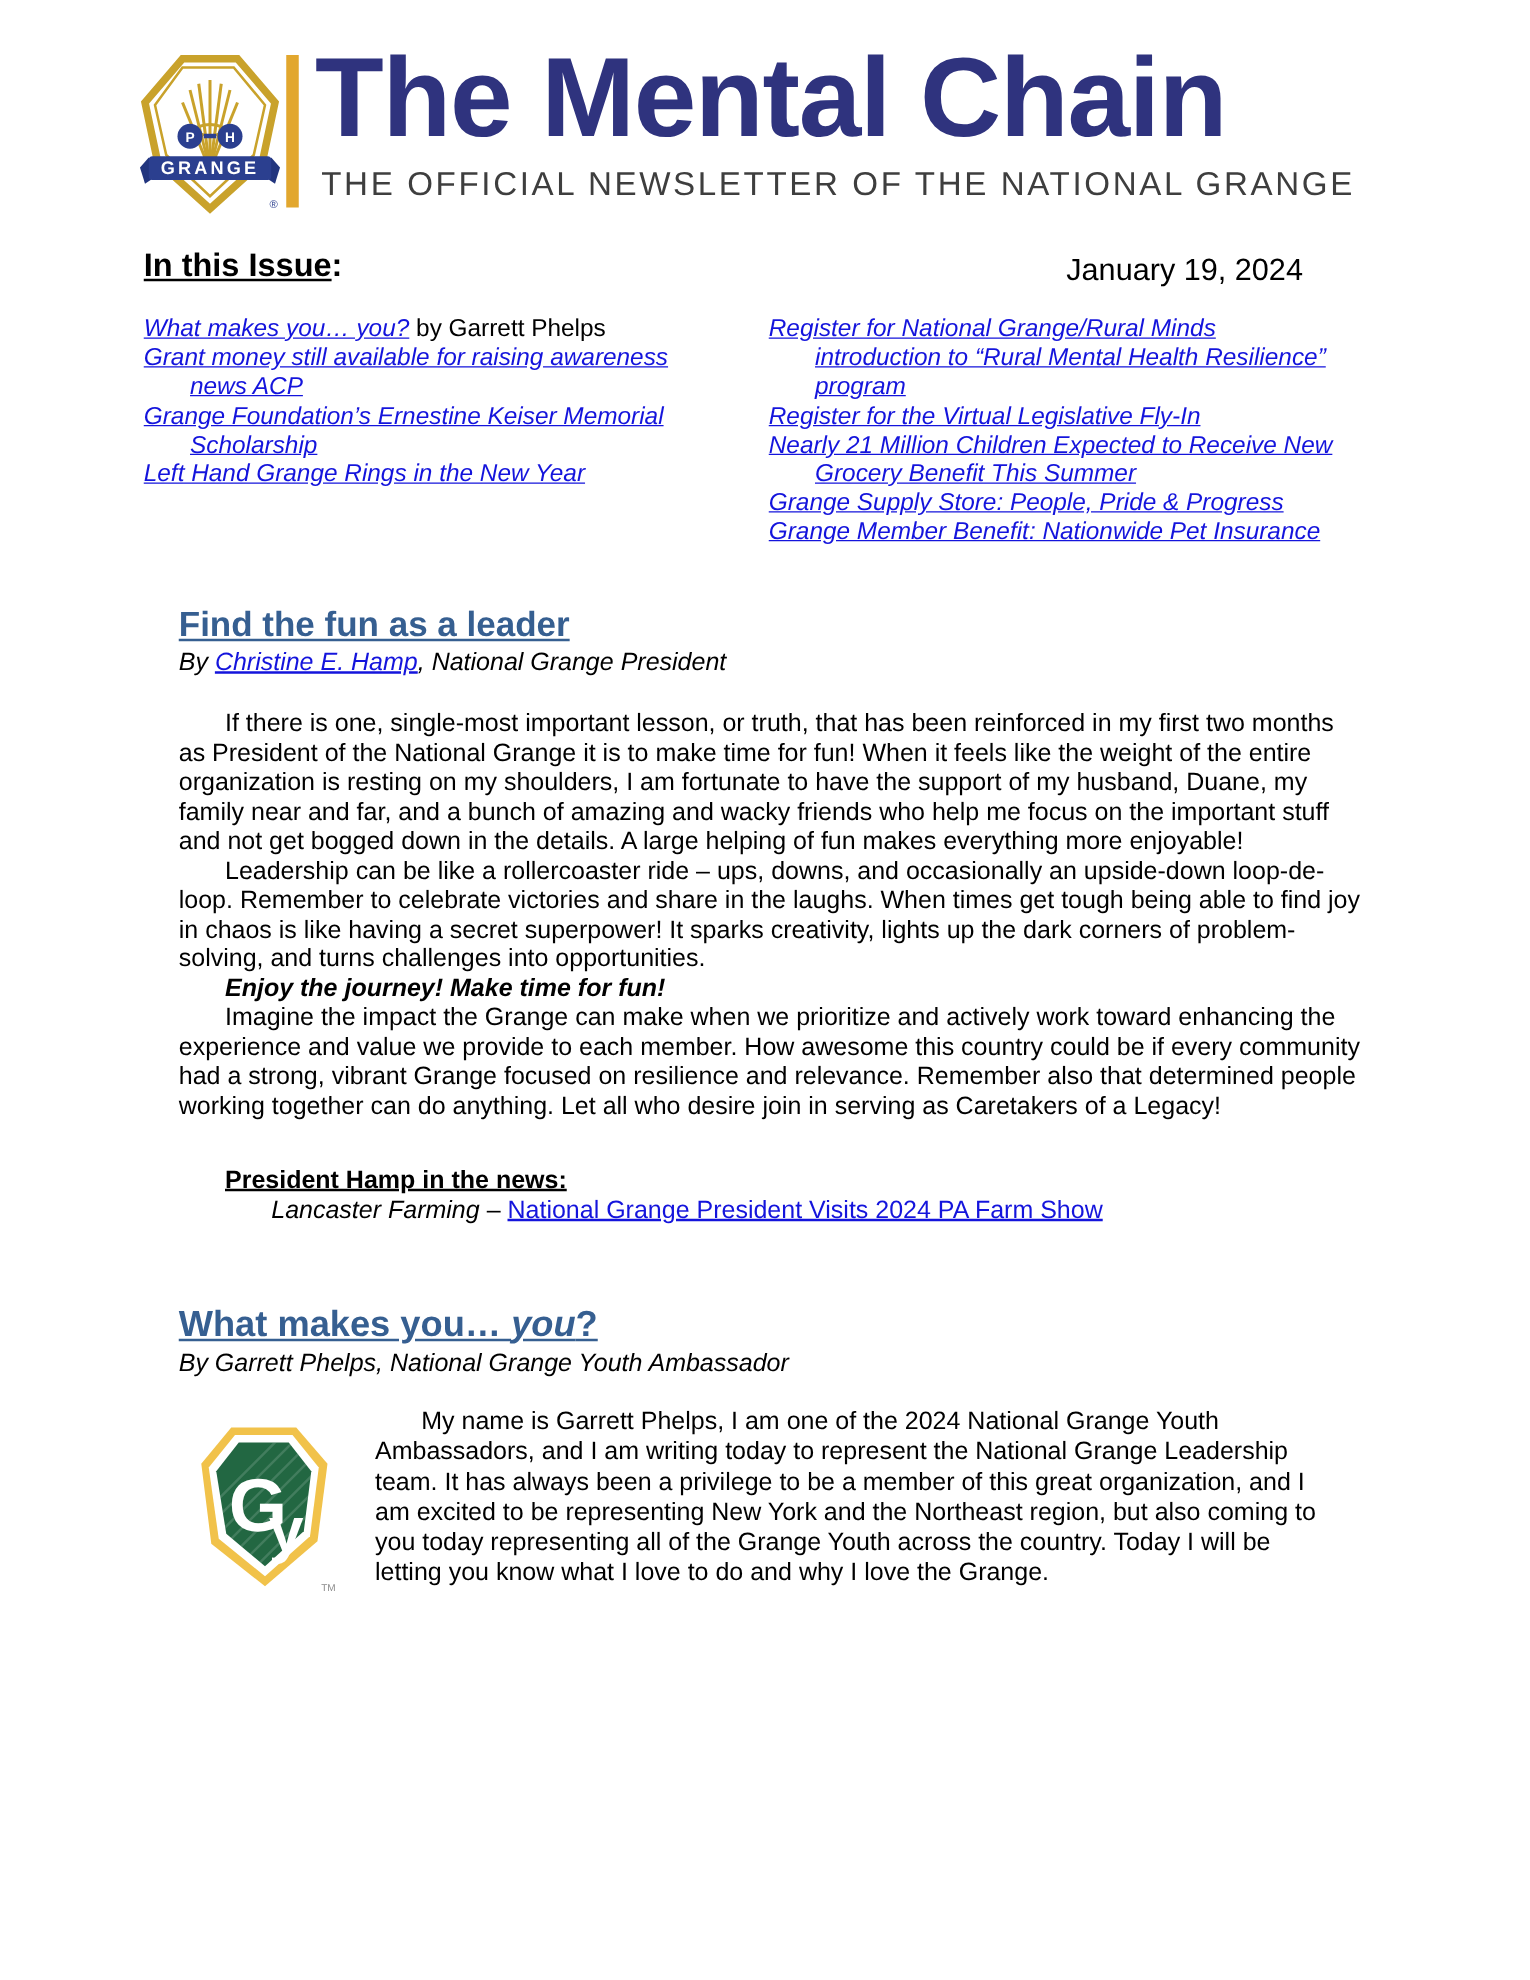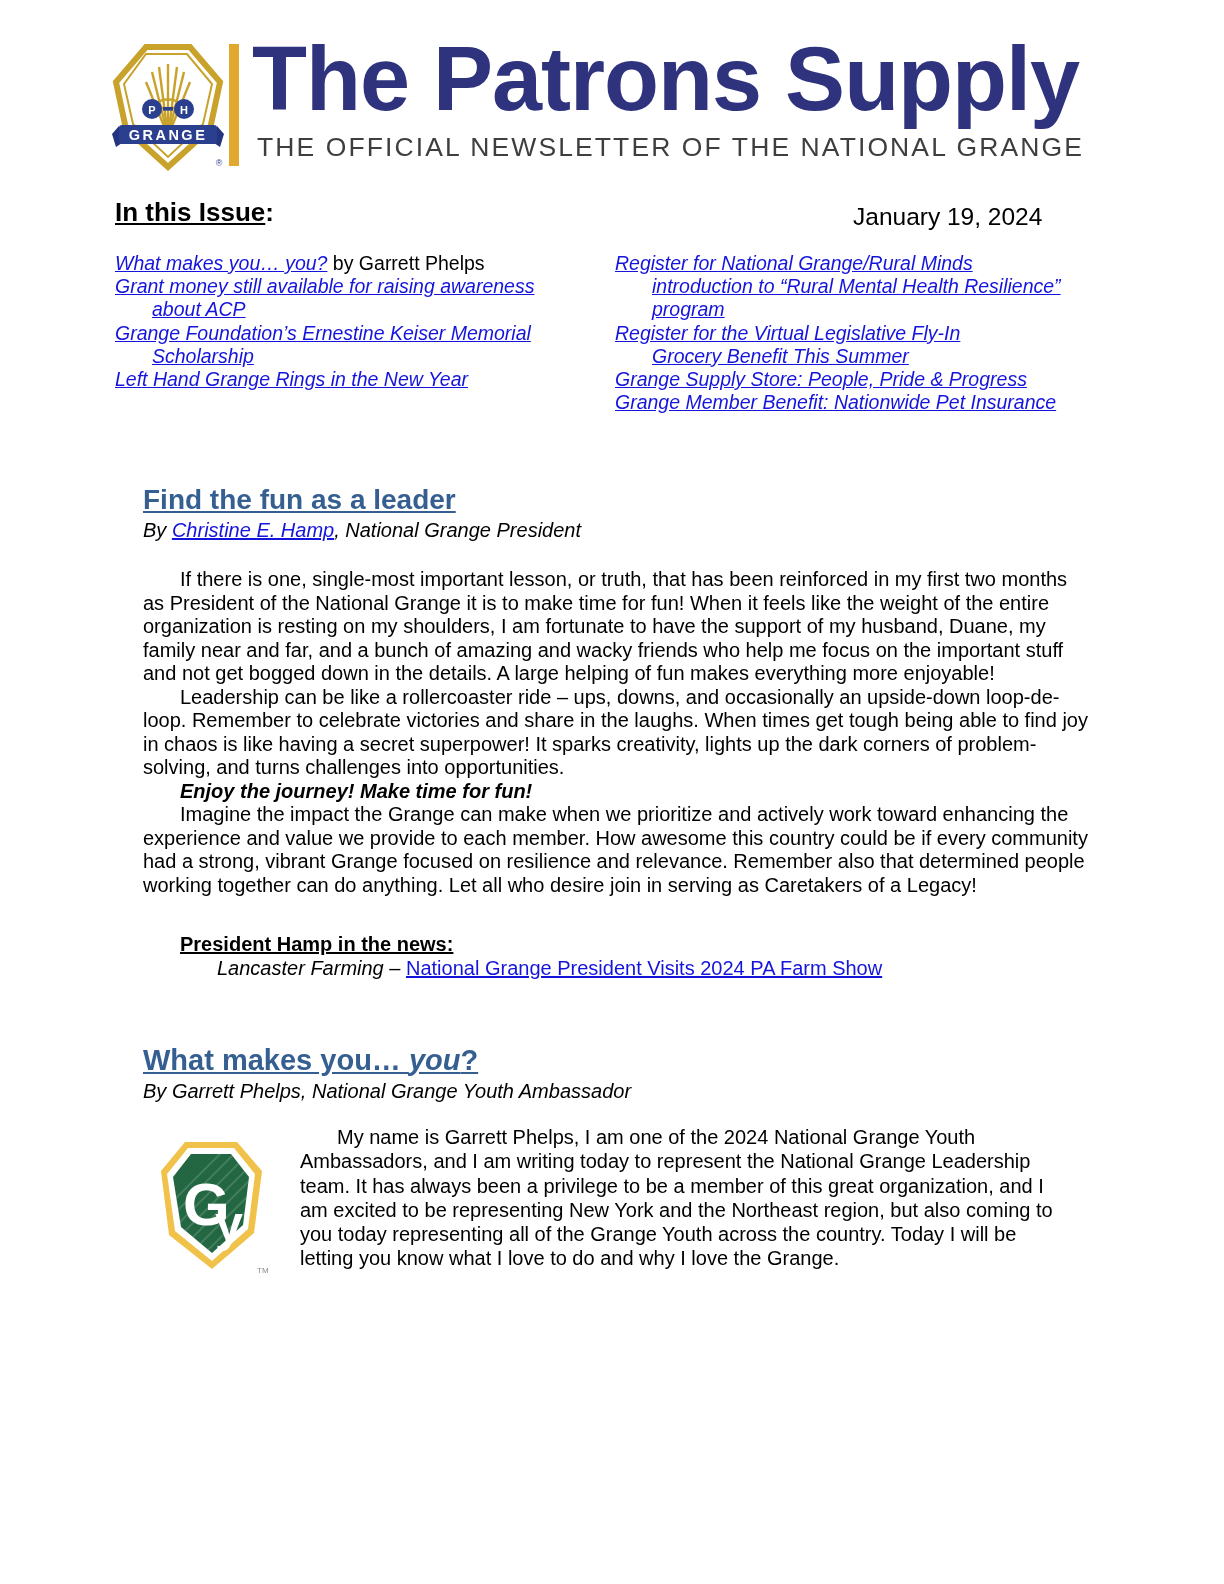--- a/index.html
+++ b/index.html
@@ -86,7 +86,7 @@
   </svg>
 </div>
 <div class="abs" id="gold-bar"></div>
-<div class="abs" id="nl-title">The Patrons Supply</div>
+<div class="abs" id="nl-title">The Mental Chain</div>
 <div class="abs" id="nl-subtitle">THE OFFICIAL NEWSLETTER OF THE NATIONAL GRANGE</div>
 
 <div class="abs" id="issue-heading"><span class="u">In this Issue</span><span>:</span></div>

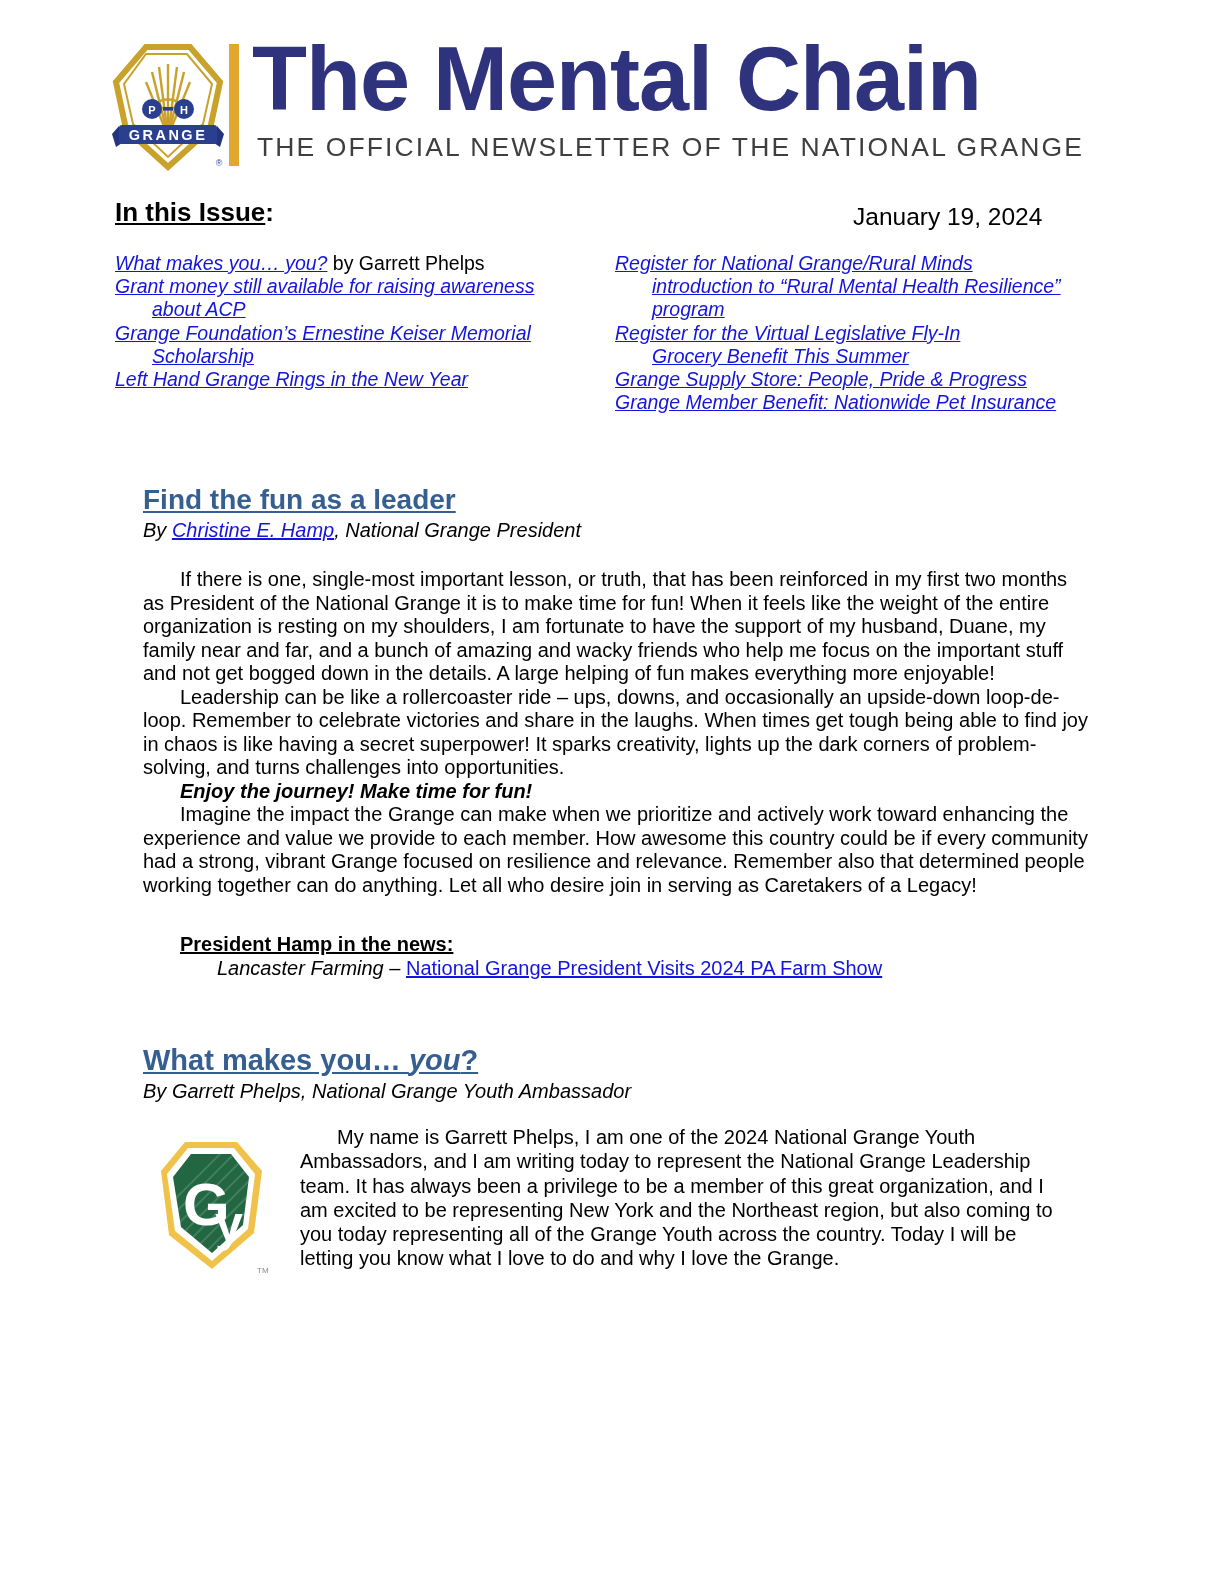--- a/index.html
+++ b/index.html
@@ -96,7 +96,7 @@
   <div><span class="lnk">What makes you… you?</span><span class="plain"> by Garrett Phelps</span></div>
   <div>
     <div><span class="lnk">Grant money still available for raising awareness</span></div>
-    <div class="cont"><span class="lnk">about ACP</span></div>
+    <div class="cont"><span class="lnk">news ACP</span></div>
   </div>
   <div>
     <div><span class="lnk">Grange Foundation’s Ernestine Keiser Memorial</span></div>

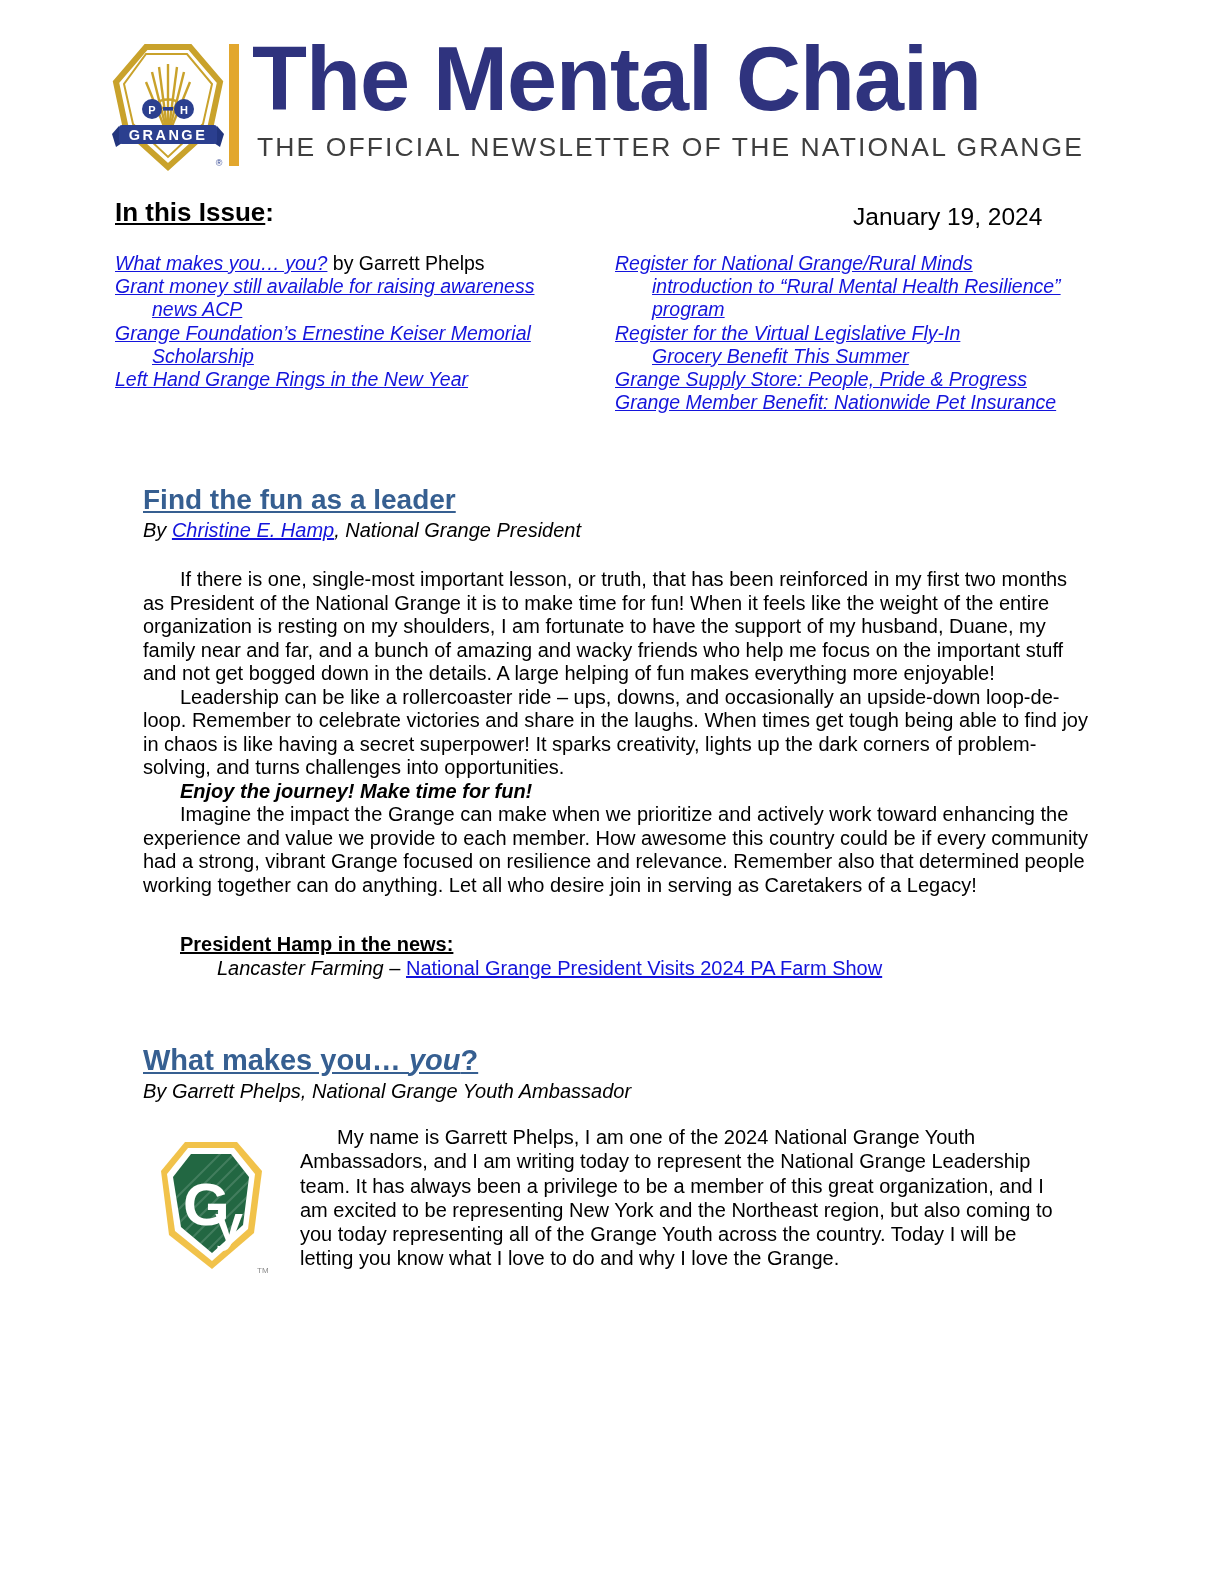--- a/index.html
+++ b/index.html
@@ -113,6 +113,7 @@
   </div>
   <div><span class="lnk">Register for the Virtual Legislative Fly-In</span></div>
   <div>
+    <div><span class="lnk">Nearly 21 Million Children Expected to Receive New</span></div>
     <div class="cont"><span class="lnk">Grocery Benefit This Summer</span></div>
   </div>
   <div>

